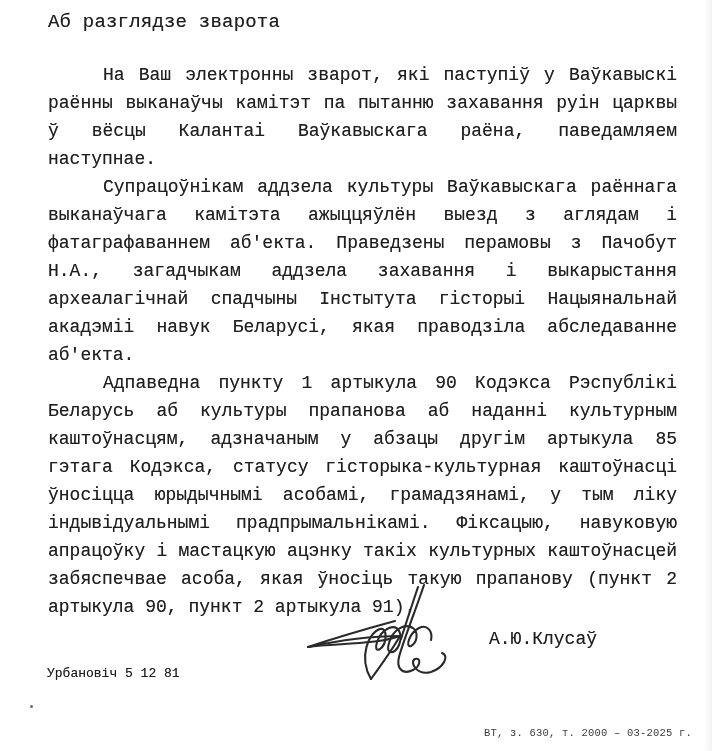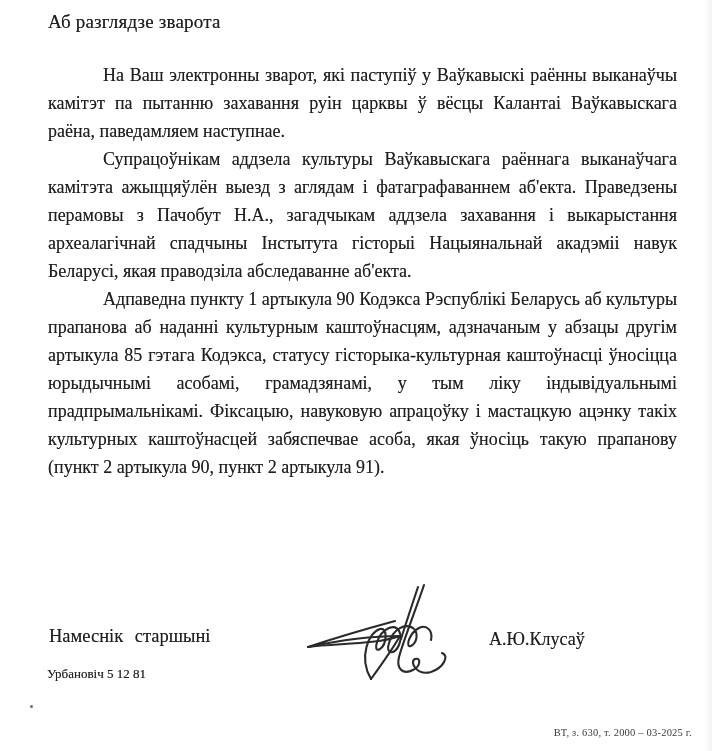--- a/index.html
+++ b/index.html
@@ -12,7 +12,7 @@
     width: 712px;
     height: 751px;
     background: #ffffff;
-    font-family: Liberation Serif, serif;
+    font-family: Liberation Mono, monospace;
     color: #1f1f1f;
     overflow: hidden;
   }

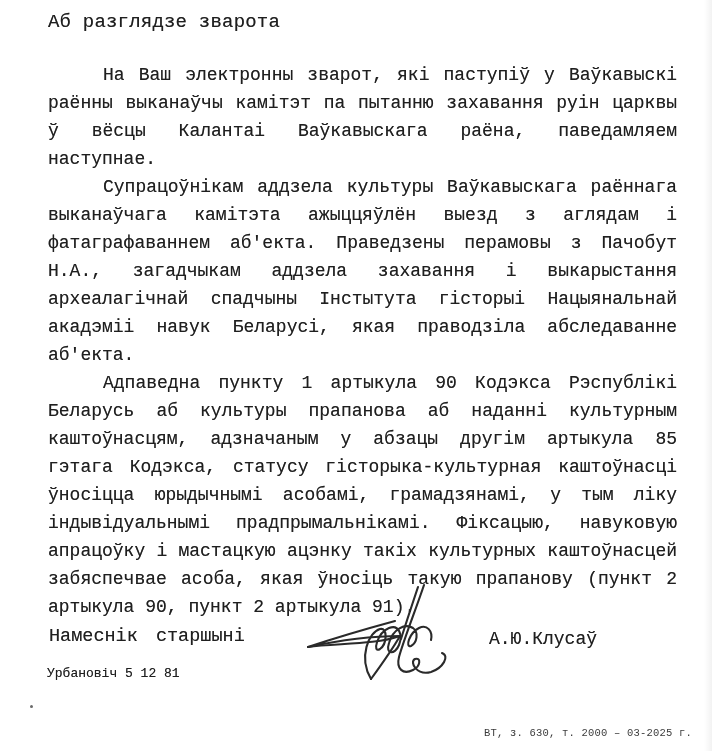--- a/index.html
+++ b/index.html
@@ -111,7 +111,6 @@
     <p>Адпаведна пункту 1 артыкула 90 Кодэкса Рэспублікі Беларусь аб культуры прапанова аб наданні культурным каштоўнасцям, адзначаным у абзацы другім артыкула 85 гэтага Кодэкса, статусу гісторыка-культурная каштоўнасці ўносіцца юрыдычнымі асобамі, грамадзянамі, у тым ліку індывідуальнымі прадпрымальнікамі. Фіксацыю, навуковую апрацоўку і мастацкую ацэнку такіх культурных каштоўнасцей забяспечвае асоба, якая ўносіць такую прапанову (пункт 2 артыкула 90, пункт 2 артыкула 91).</p>
   </div>
 
-  <div class="sig-position">Намеснік старшыні</div>
 
   <div class="signature">
     <svg viewBox="0 0 175 102" xmlns="http://www.w3.org/2000/svg" fill="none" stroke="#2a2a2a" stroke-width="2.1" stroke-linecap="round" stroke-linejoin="round">

